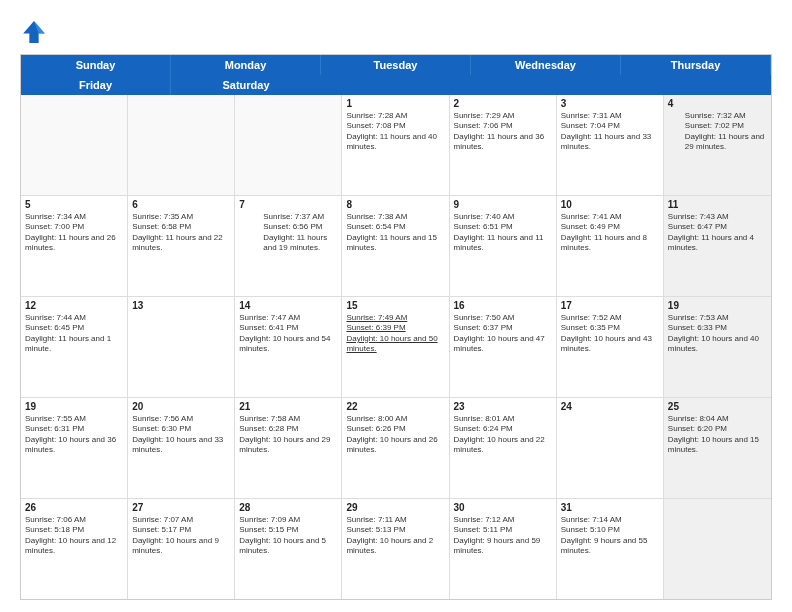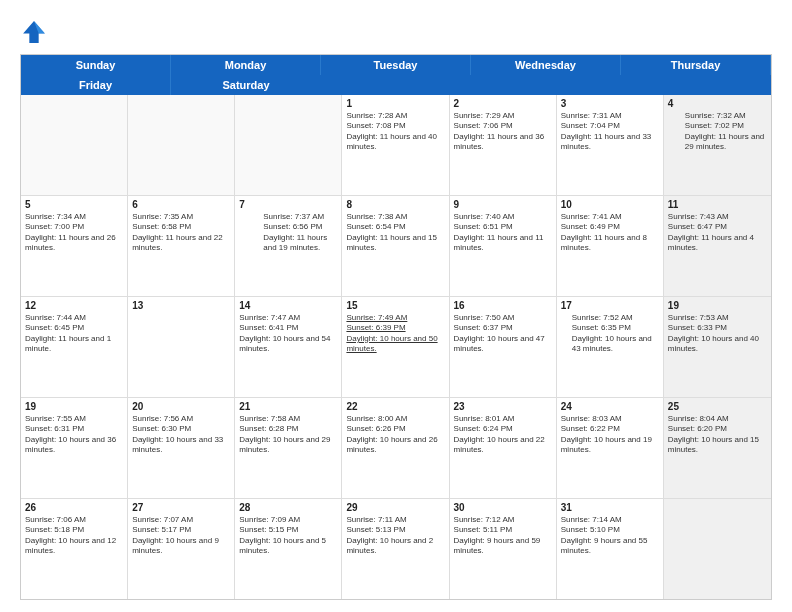--- a/index.html
+++ b/index.html
@@ -242,7 +242,7 @@
           </div>
           <div class="cal-cell">
             <div class="day-num">17</div>
-            <div class="cell-text" style="white-space: pre-line; margin-left: 11px;">Sunrise: 7:52 AM
+            <div class="cell-text" style="white-space: pre-line;">Sunrise: 7:52 AM
 Sunset: 6:35 PM
 Daylight: 10 hours and 43 minutes.</div>
           </div>

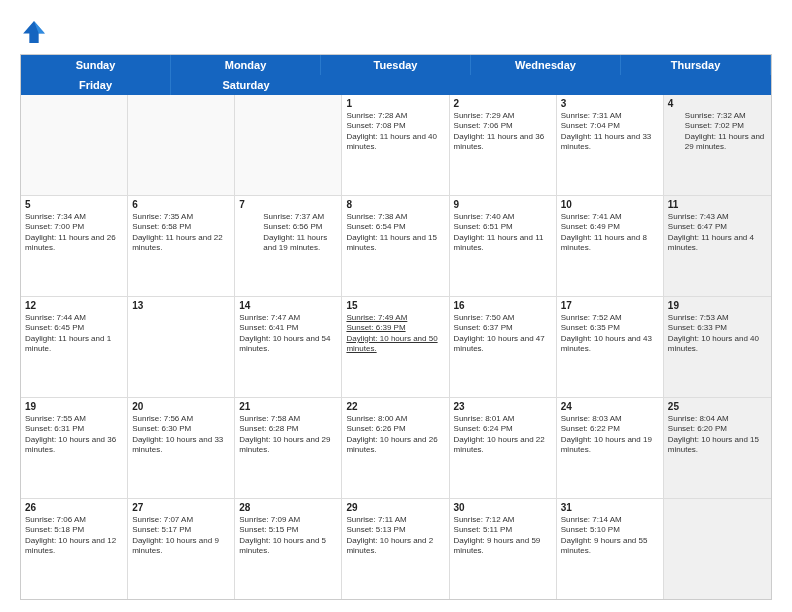--- a/index.html
+++ b/index.html
@@ -286,9 +286,6 @@
           </div>
           <div class="cal-cell">
             <div class="day-num">24</div>
-            <div class="cell-text" style="white-space: pre-line;">Sunrise: 8:03 AM
-Sunset: 6:22 PM
-Daylight: 10 hours and 19 minutes.</div>
           </div>
           <div class="cal-cell shaded">
             <div class="day-num">25</div>

